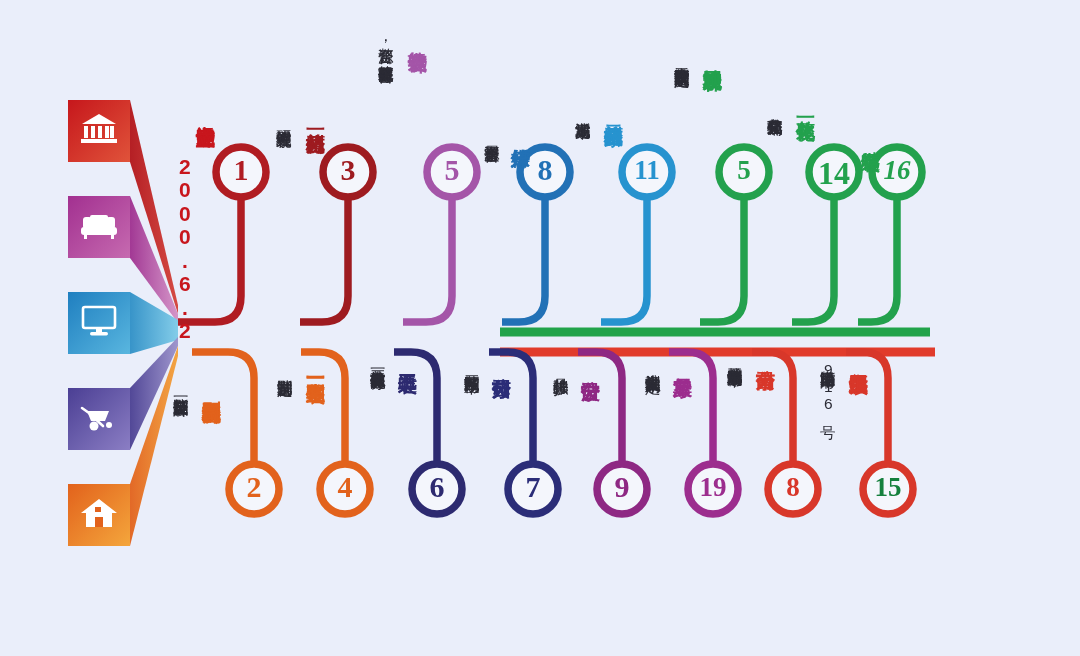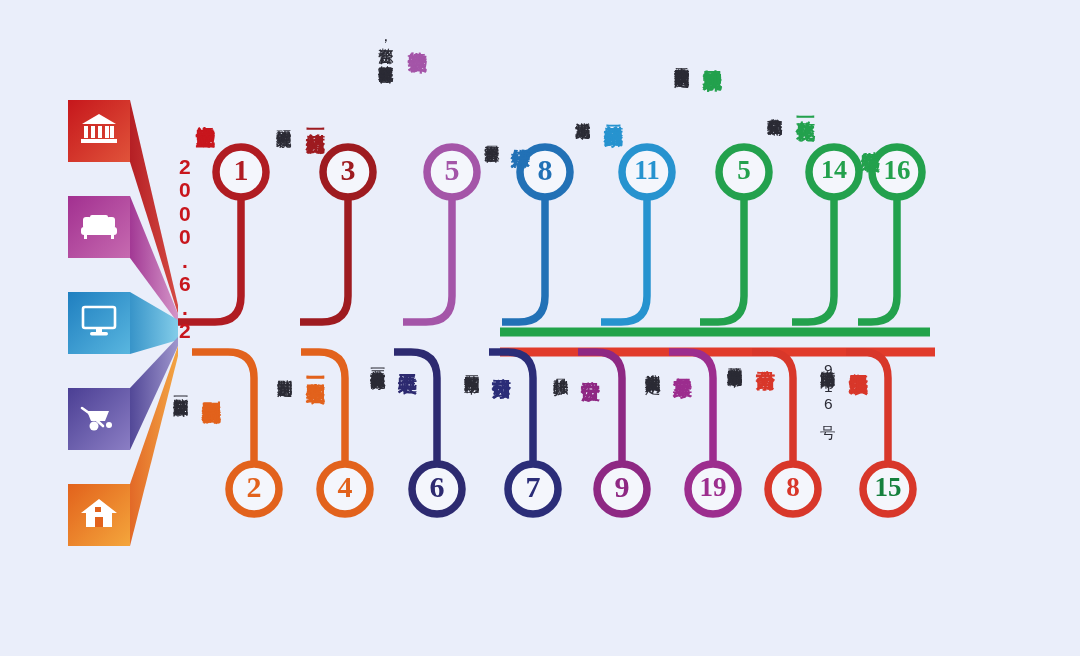--- a/index.html
+++ b/index.html
@@ -248,7 +248,7 @@
       <div class="node-num" style="left: 716px; top: 155.26px; width: 56px; font-size: 27px; color: rgb(35, 161, 77);">5</div>
       <div class="vtext v-title" style="left: 703px; top: 55px; color: rgb(35, 161, 77);">坤凌园林景观</div>
       <div class="vtext v-desc" style="left: 674px; top: 55px;">专注于精英阶层别墅空间庭院定制</div>
-      <div class="node-num" style="left: 806px; top: 155.26px; width: 56px; font-size: 26px; color: rgb(35, 161, 77);">14</div>
+      <div class="node-num" style="left: 806px; top: 155.26px; width: 56px; font-size: 32px; color: rgb(35, 161, 77);">14</div>
       <div class="vtext v-title" style="left: 796px; top: 106px; color: rgb(35, 161, 77);">整装一体化</div>
       <div class="vtext v-desc" style="left: 767px; top: 106px;">文化整装模式全面铺开</div>
       <div class="node-num" style="left: 869px; top: 155.26px; width: 56px; font-size: 27px; color: rgb(35, 161, 77);">16</div>

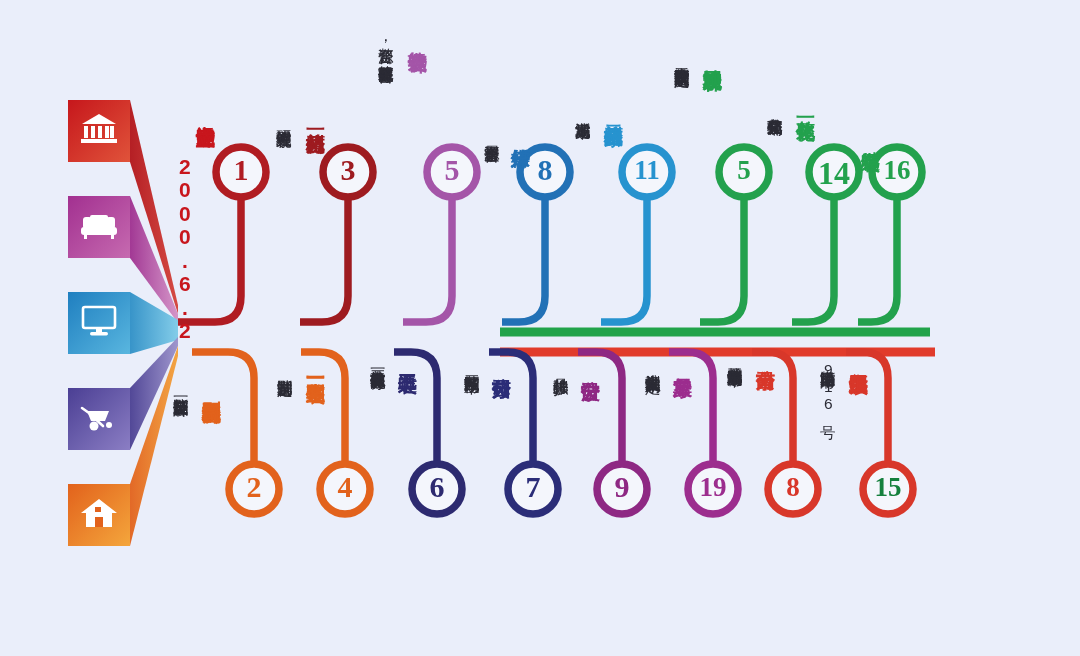--- a/index.html
+++ b/index.html
@@ -251,7 +251,7 @@
       <div class="node-num" style="left: 806px; top: 155.26px; width: 56px; font-size: 32px; color: rgb(35, 161, 77);">14</div>
       <div class="vtext v-title" style="left: 796px; top: 106px; color: rgb(35, 161, 77);">整装一体化</div>
       <div class="vtext v-desc" style="left: 767px; top: 106px;">文化整装模式全面铺开</div>
-      <div class="node-num" style="left: 869px; top: 155.26px; width: 56px; font-size: 27px; color: rgb(35, 161, 77);">16</div>
+      <div class="node-num" style="left: 869px; top: 155.26px; width: 56px; font-size: 27px; color: rgb(35, 161, 77); font-style: italic;">16</div>
       <div class="vtext v-title" style="left: 861px; top: 136px; color: rgb(35, 161, 77);">申远精装</div>
       <div class="node-num" style="left: 226px; top: 470.4px; width: 56px; font-size: 30px; color: rgb(226, 98, 28);">2</div>
       <div class="vtext v-title" style="left: 202px; top: 386px; color: rgb(226, 98, 28);">别墅家装板块五大分公司</div>

